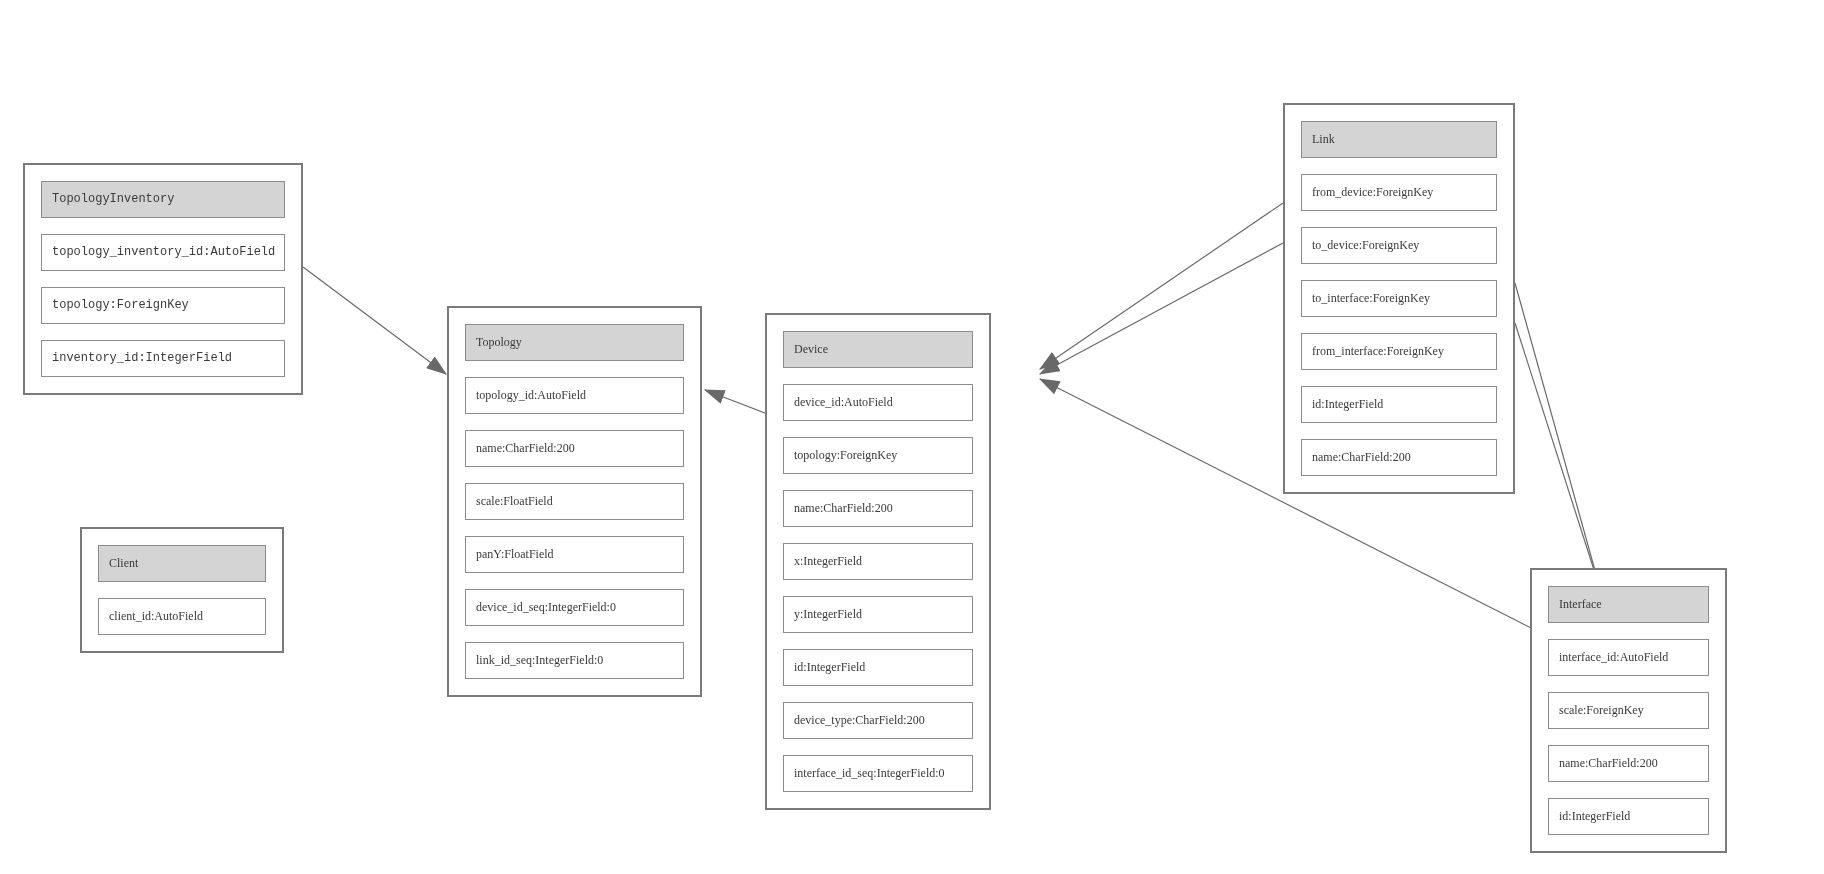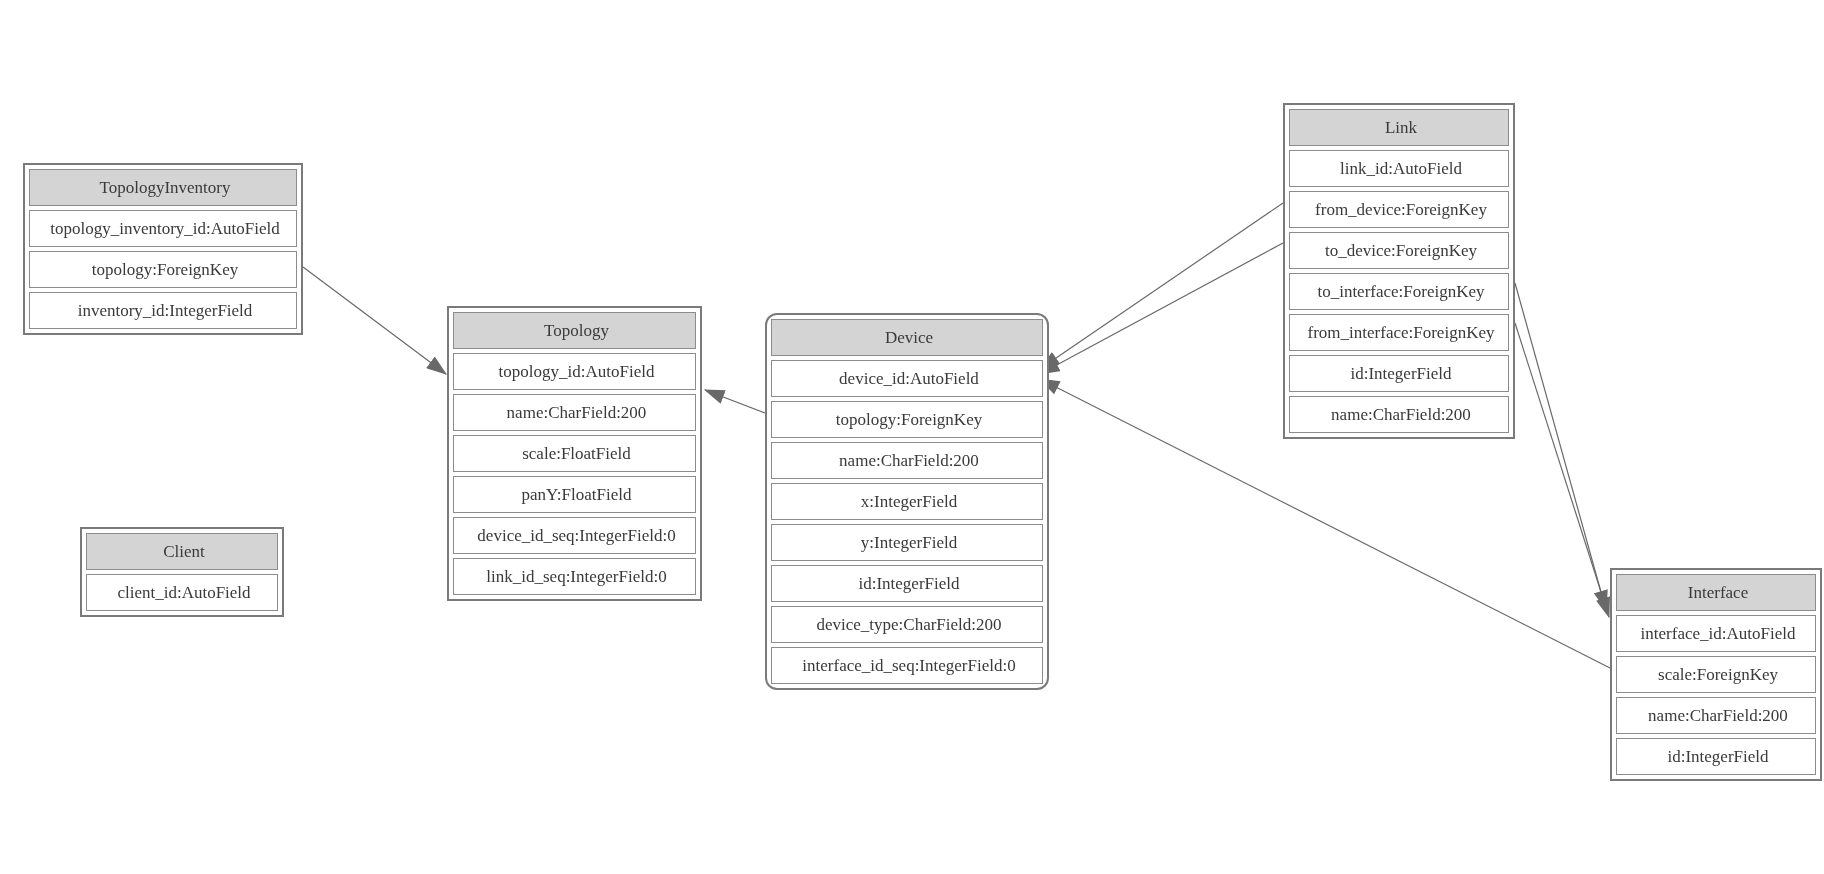--- a/index.html
+++ b/index.html
@@ -41,15 +41,14 @@
     box-sizing: border-box;
     height: 37px;
     line-height: 35px;
-    margin: 4px;
+    margin: 16px;
     border: 1px solid var(--inner-border);
     padding: 0 6px 0 10px;
-    font-size: 17px;
+    font-size: 12px;
     color: var(--text-color);
     white-space: nowrap;
     overflow: hidden;
     background: var(--bg);
-    text-align: center;
   }
   .ehead {
     background: var(--header-fill);

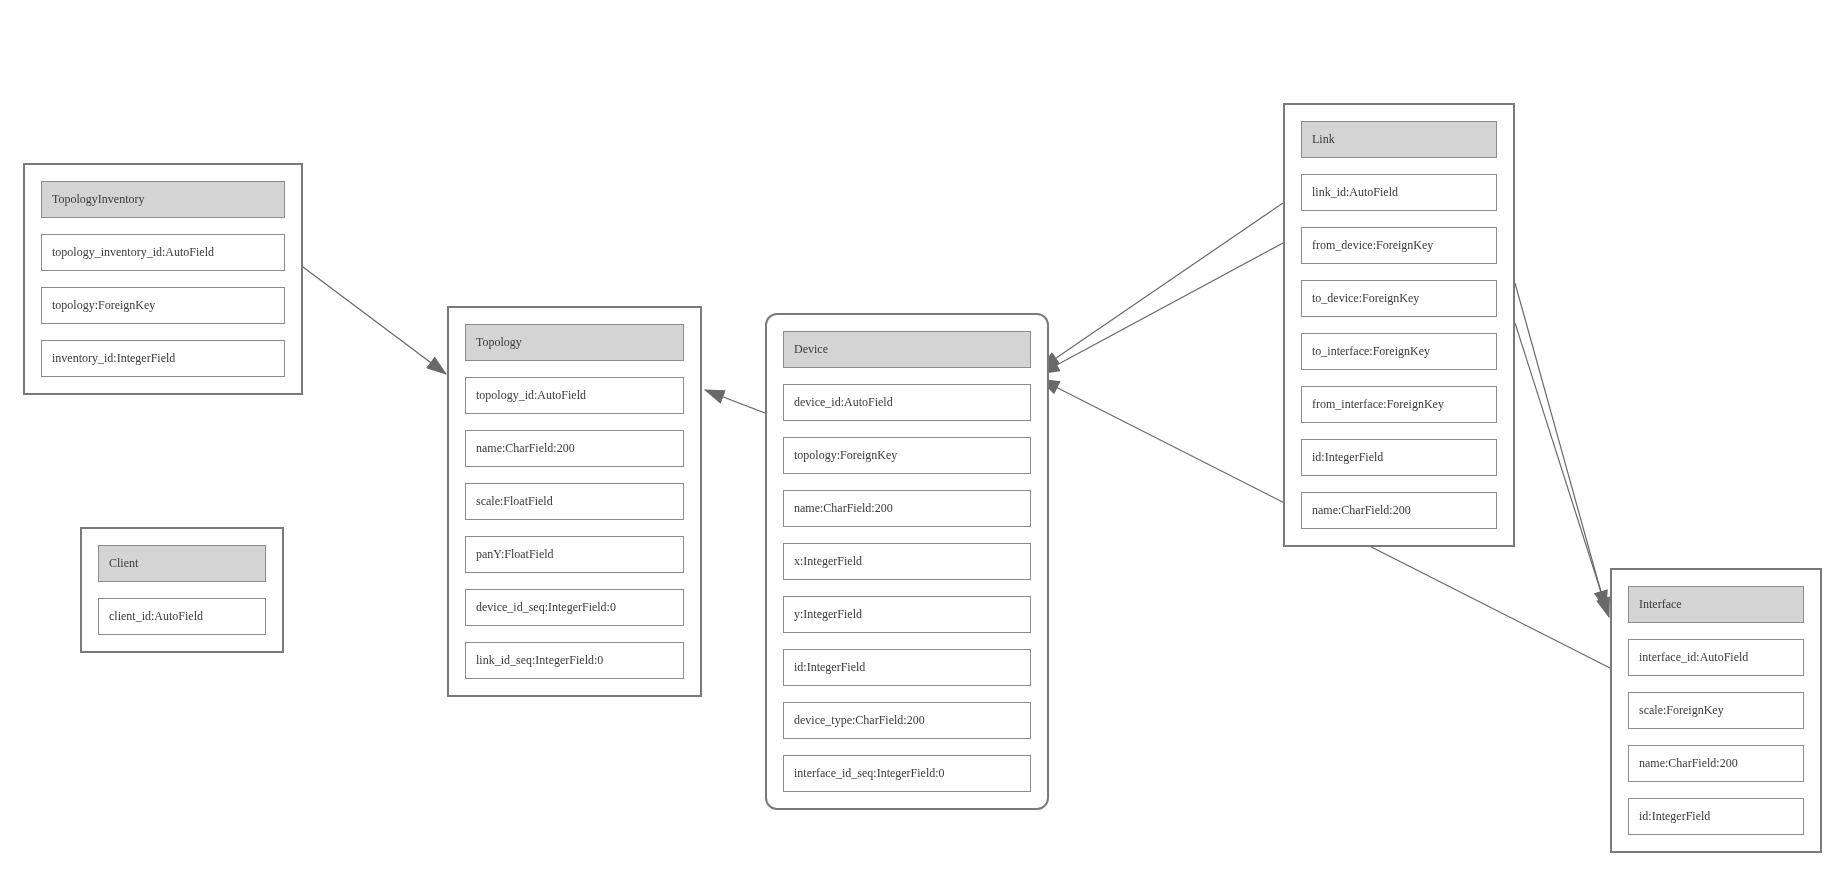--- a/index.html
+++ b/index.html
@@ -78,7 +78,7 @@
       <line x1="1515" y1="323" x2="1609" y2="617" class="relation-line" marker-end="url(#arrow)"></line>
     </svg>
 
-<div class="etable" style="left: 23px; top: 163px; width: 280px;">
+<div class="etable" style="left: 23px; top: 163px; width: 280px; font-family: Liberation Mono, monospace;">
       <div class="ehead">TopologyInventory</div>
       <div class="erow">topology_inventory_id:AutoField</div>
       <div class="erow">topology:ForeignKey</div>

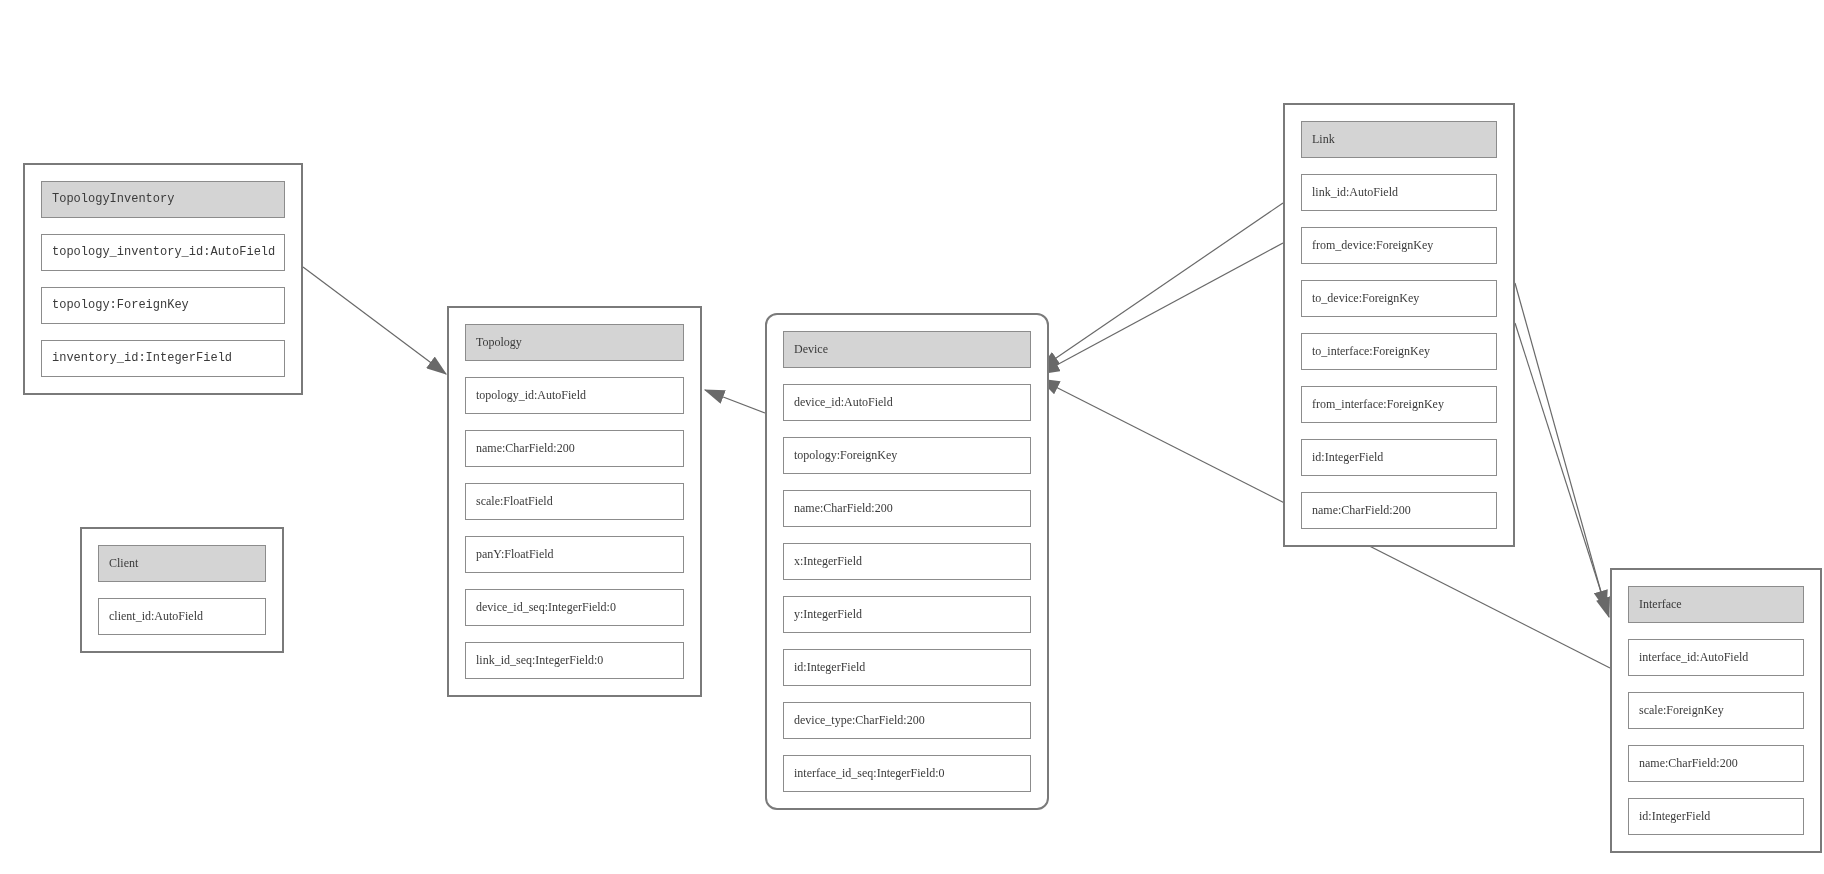--- a/index.html
+++ b/index.html
@@ -110,7 +110,6 @@
     </div>
     <div class="etable" style="left: 1283px; top: 103px; width: 232px;">
       <div class="ehead">Link</div>
-      <div class="erow">link_id:AutoField</div>
       <div class="erow">from_device:ForeignKey</div>
       <div class="erow">to_device:ForeignKey</div>
       <div class="erow">to_interface:ForeignKey</div>

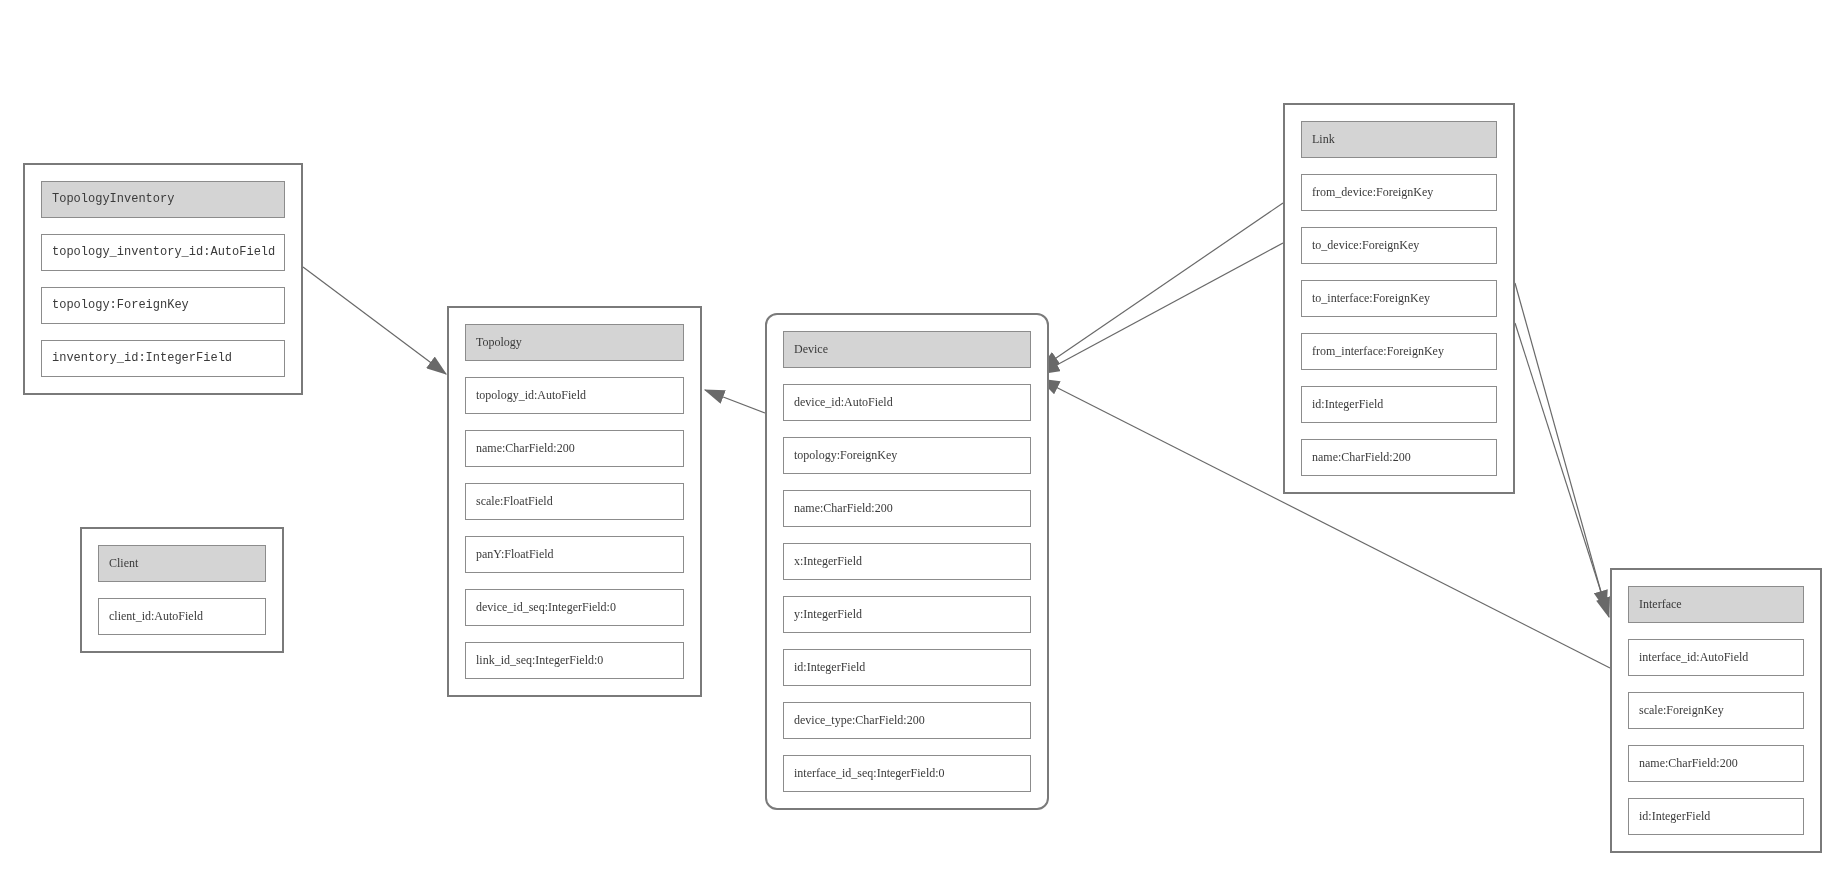--- a/index.html
+++ b/index.html
@@ -97,7 +97,7 @@
       <div class="ehead">Client</div>
       <div class="erow">client_id:AutoField</div>
     </div>
-    <div class="etable" style="left: 765px; top: 313px; width: 284px; border-radius: 12px;">
+    <div class="etable" style="left: 765px; top: 313px; width: 226px;">
       <div class="ehead">Device</div>
       <div class="erow">device_id:AutoField</div>
       <div class="erow">topology:ForeignKey</div>

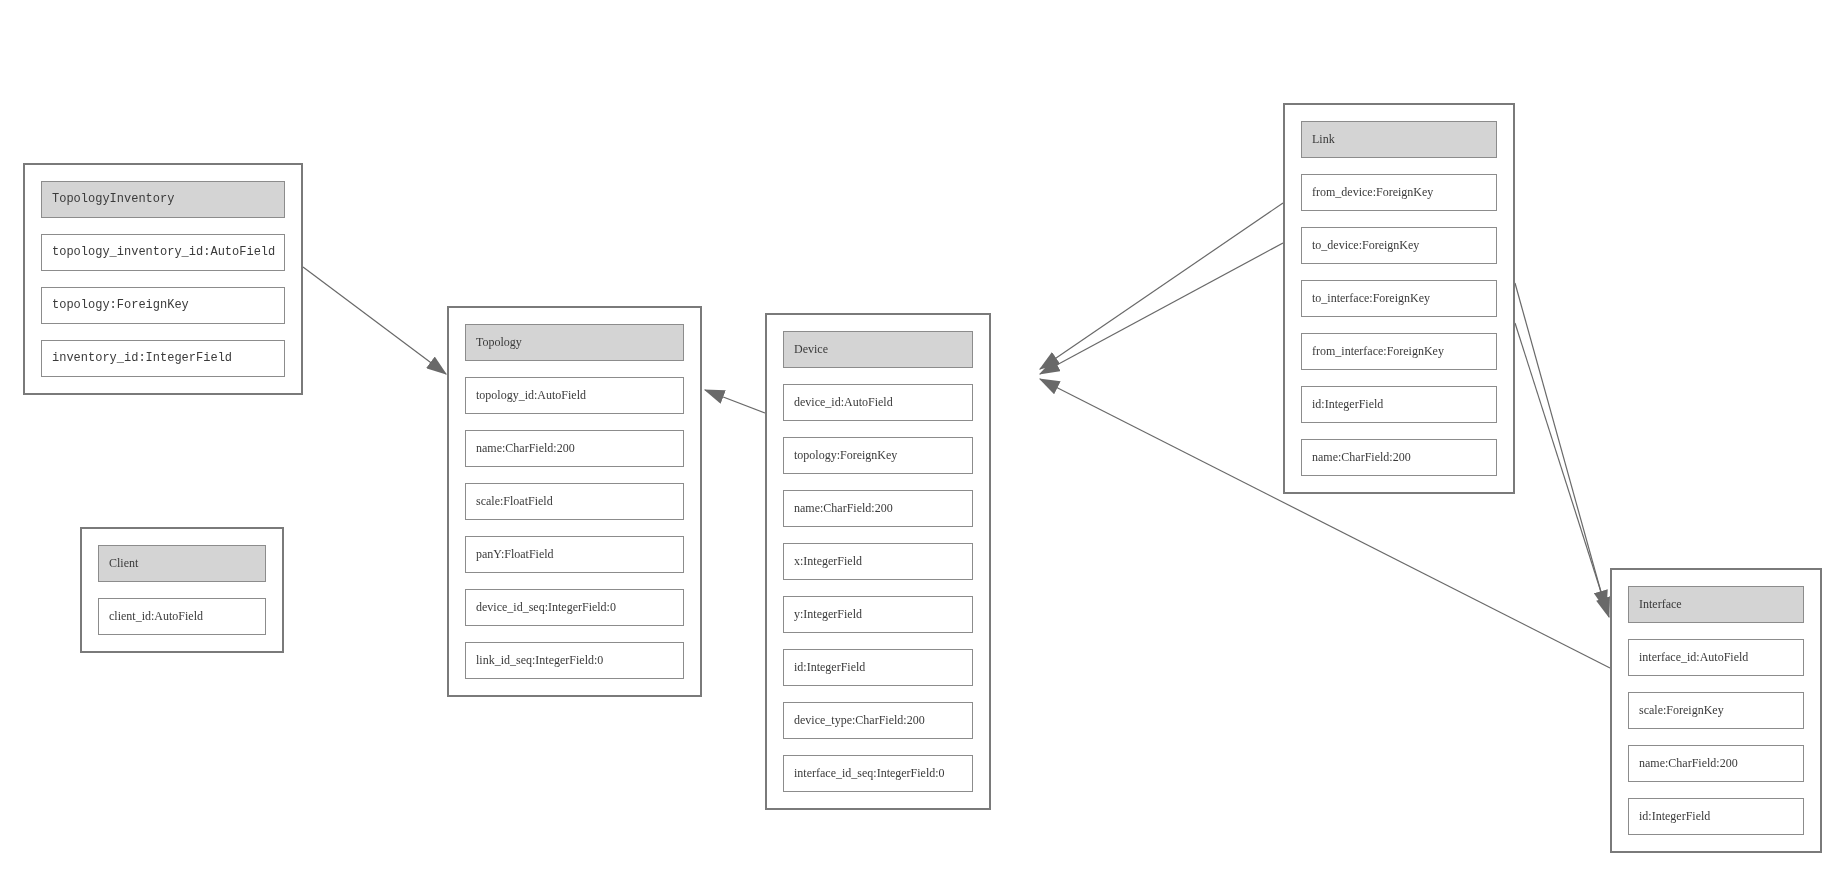--- a/index.html
+++ b/index.html
@@ -117,7 +117,7 @@
       <div class="erow">id:IntegerField</div>
       <div class="erow">name:CharField:200</div>
     </div>
-    <div class="etable" style="left: 1610px; top: 568px; width: 212px;">
+    <div class="etable" style="left: 1530px; top: 568px; width: 197px;">
       <div class="ehead">Interface</div>
       <div class="erow">interface_id:AutoField</div>
       <div class="erow">scale:ForeignKey</div>

